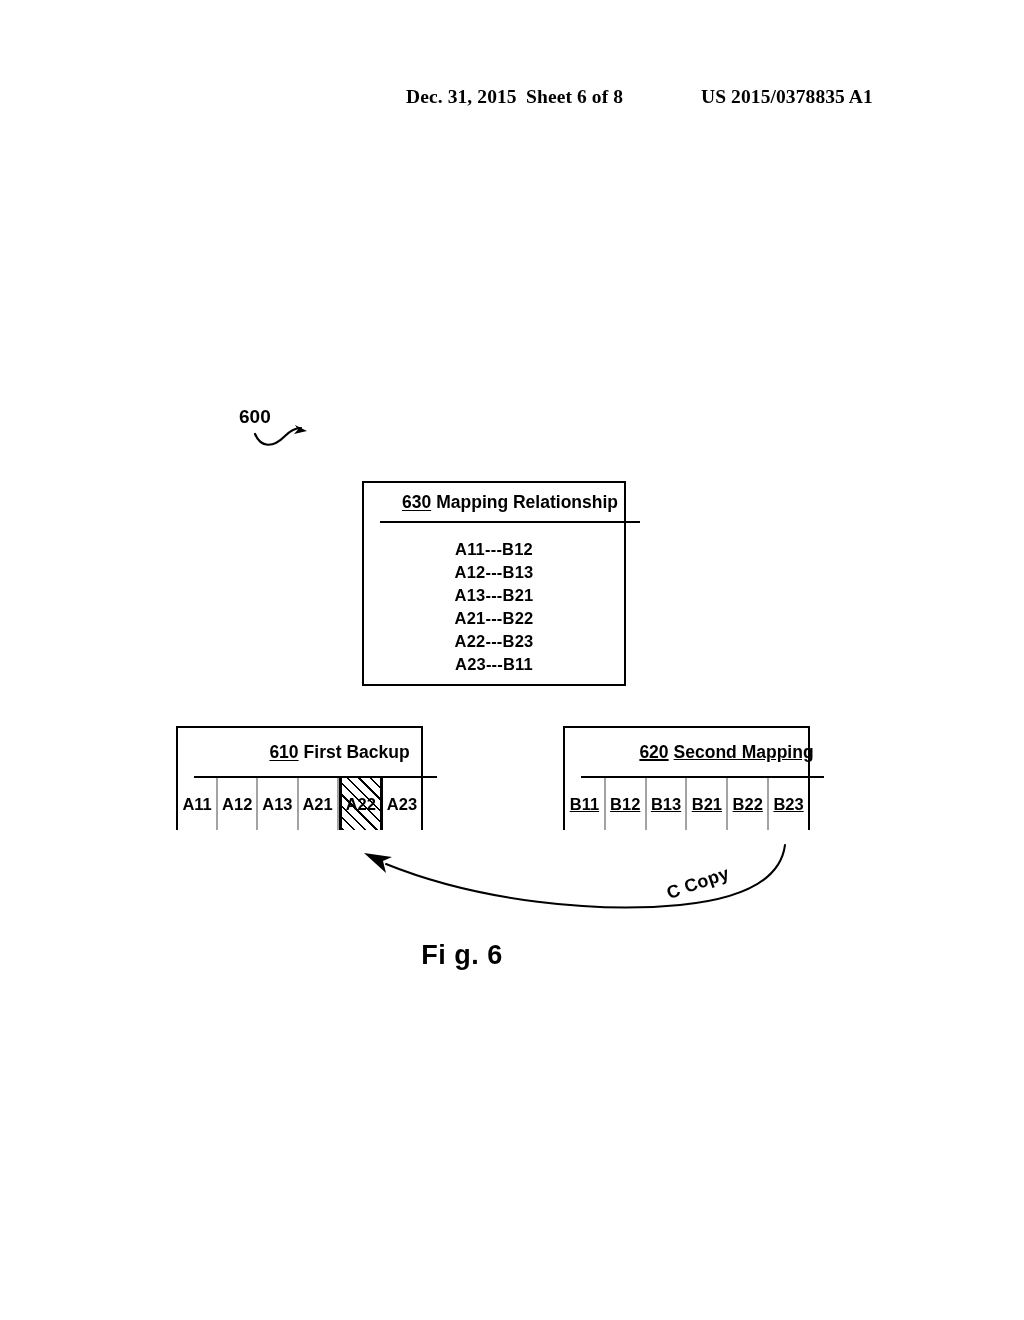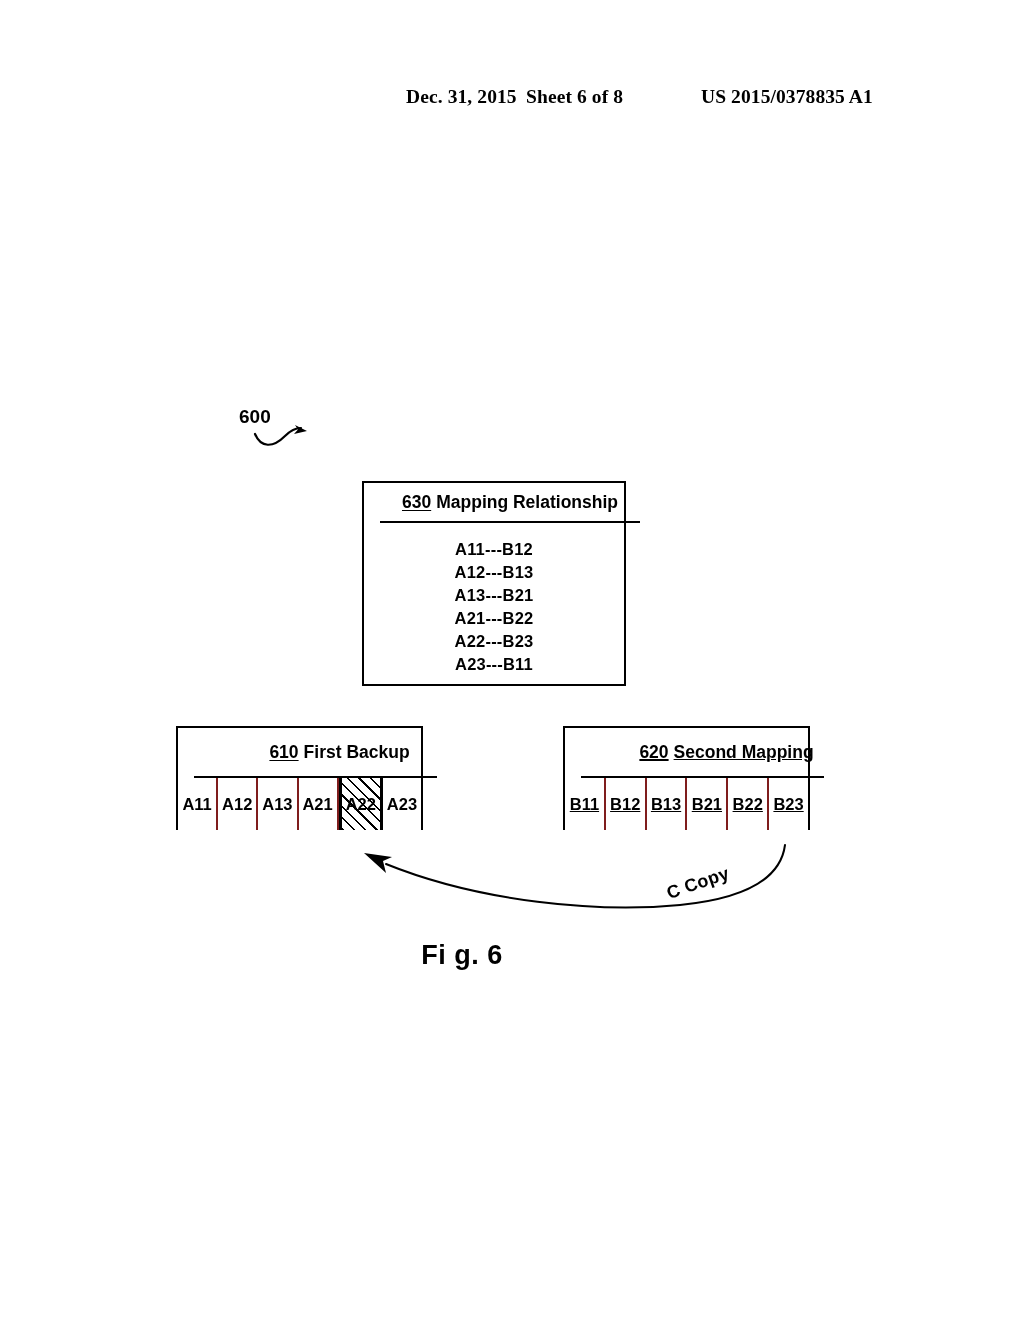--- a/index.html
+++ b/index.html
@@ -116,7 +116,7 @@
   .cell {
     flex: 1 1 0;
     box-sizing: border-box;
-    border-right: 2px solid #7f1d1d;
+    border-right: 2px solid #a3a3a3;
     display: flex;
     align-items: center;
     justify-content: center;

